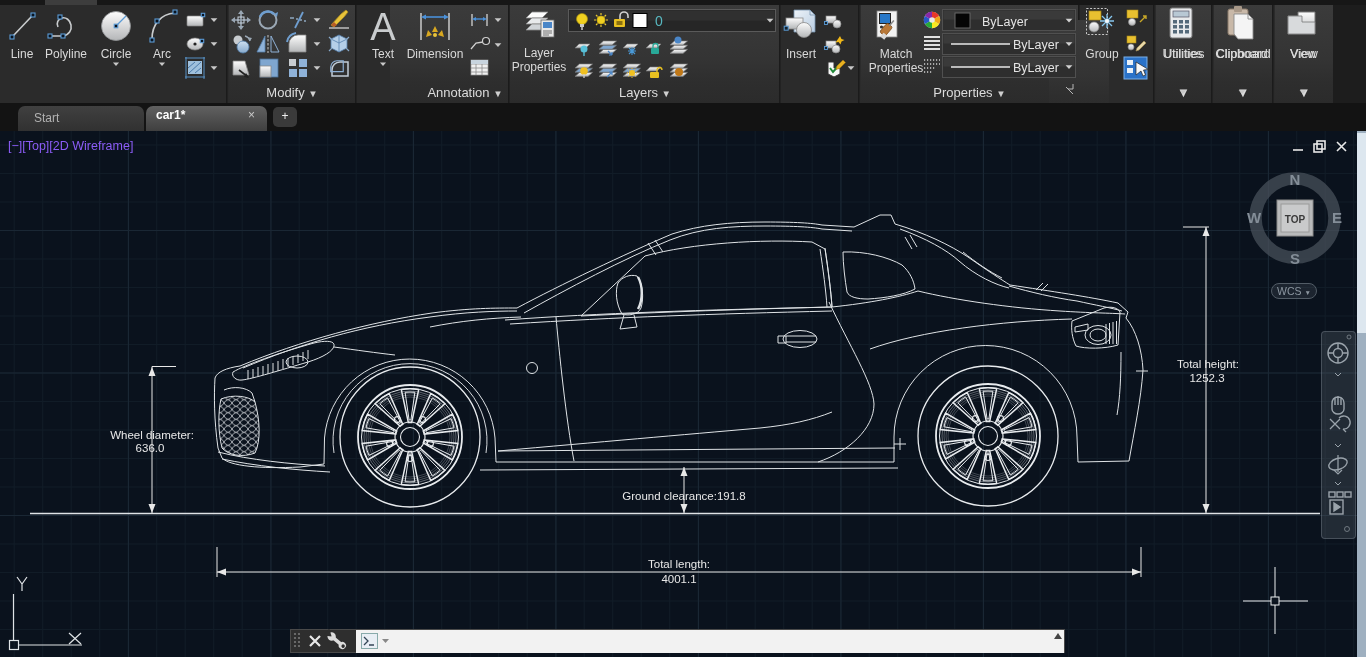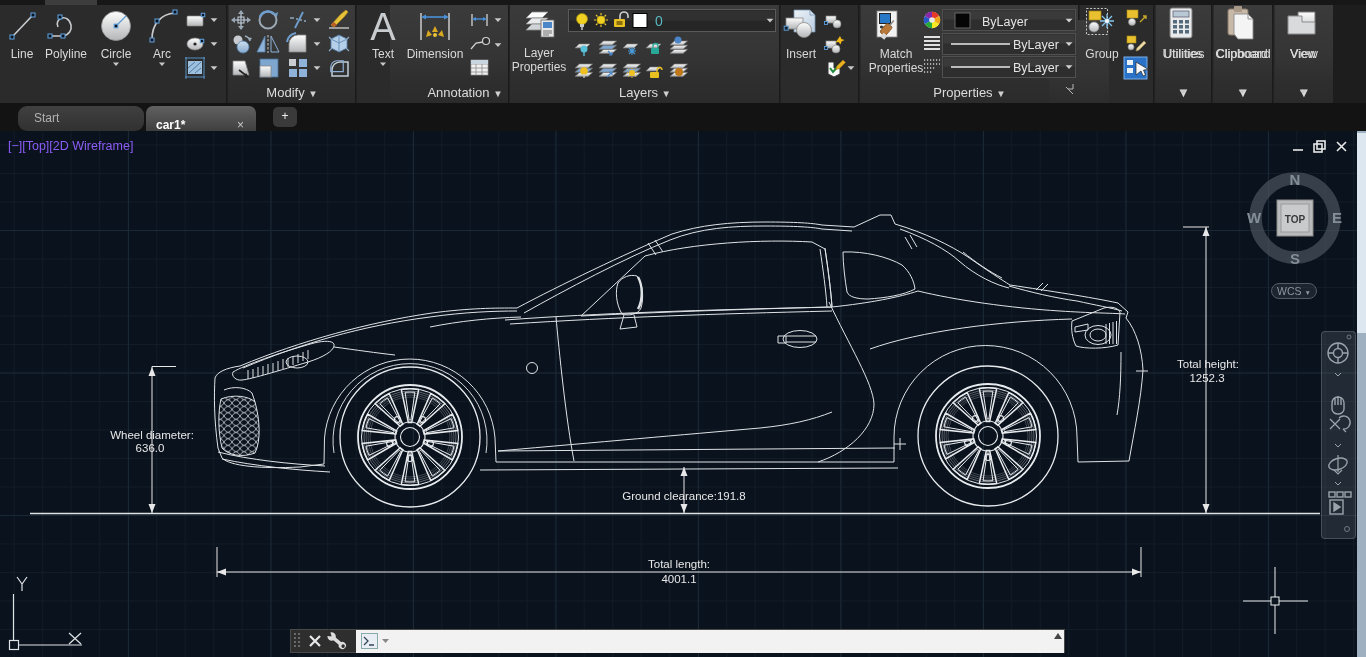--- a/index.html
+++ b/index.html
@@ -434,7 +434,7 @@
 </svg>
 </div>
 <div id="tabbar">
-  <div class="ftab" style="left:18px;width:126px;background:linear-gradient(#404040,#313131);padding:5px 0 0 16px;color:#b2b2b2;border-radius:9px;">Start</div>
+  <div class="ftab" style="left:18px;width:126px;background:linear-gradient(#404040,#313131);padding:5px 0 0 16px;color:#b2b2b2;">Start</div>
   <div class="ftab" style="left:146px;width:110px;background:linear-gradient(#616161,#3f3f3f);padding:12px 0 0 10px;color:#fff;font-weight:bold;">car1*<span style="position:absolute;right:12px;color:#c9c9c9;font-weight:normal;">×</span></div>
   <div class="ftab" style="left:273px;width:24px;background:#3a3a3a;border-radius:5px;height:20px;top:4px;text-align:center;padding-top:2px;color:#eee;">+</div>
 </div>

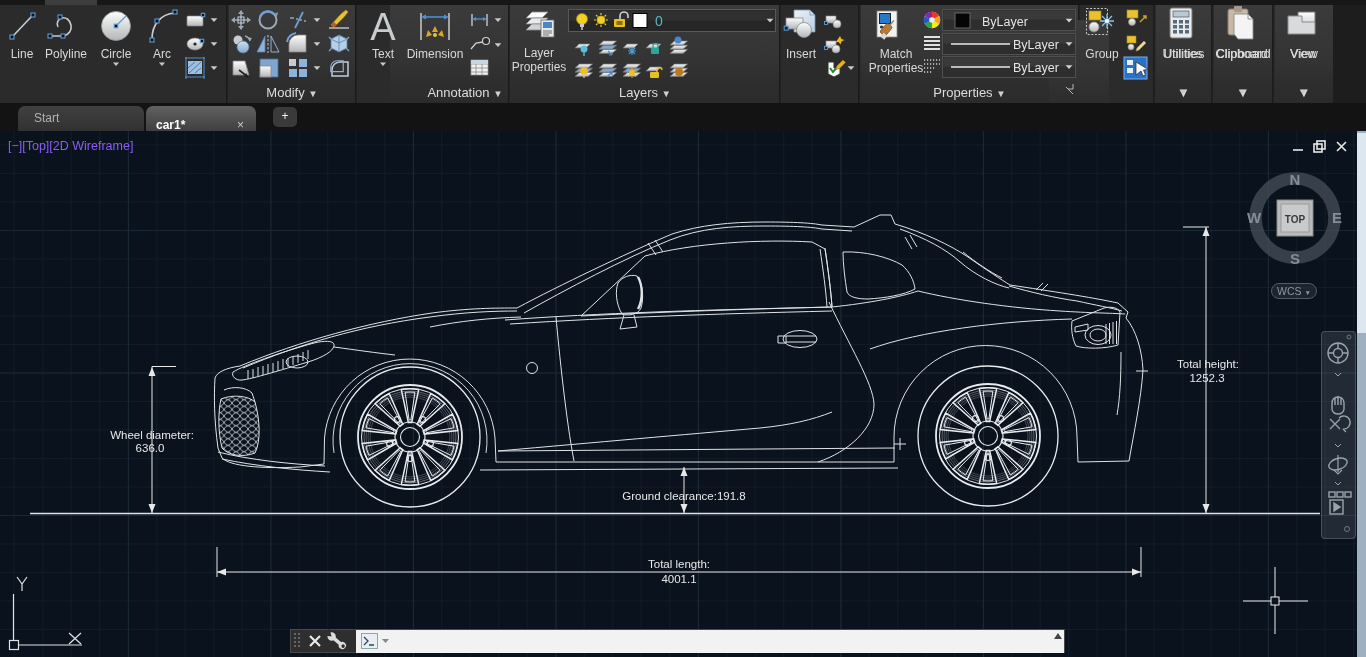--- a/index.html
+++ b/index.html
@@ -435,7 +435,7 @@
 </div>
 <div id="tabbar">
   <div class="ftab" style="left:18px;width:126px;background:linear-gradient(#404040,#313131);padding:5px 0 0 16px;color:#b2b2b2;">Start</div>
-  <div class="ftab" style="left:146px;width:110px;background:linear-gradient(#616161,#3f3f3f);padding:12px 0 0 10px;color:#fff;font-weight:bold;">car1*<span style="position:absolute;right:12px;color:#c9c9c9;font-weight:normal;">×</span></div>
+  <div class="ftab" style="left:146px;width:121px;background:linear-gradient(#616161,#3f3f3f);padding:2px 0 0 10px;color:#fff;font-weight:bold;">car1*<span style="position:absolute;right:12px;color:#c9c9c9;font-weight:normal;">×</span></div>
   <div class="ftab" style="left:273px;width:24px;background:#3a3a3a;border-radius:5px;height:20px;top:4px;text-align:center;padding-top:2px;color:#eee;">+</div>
 </div>
 <div id="viewport">

